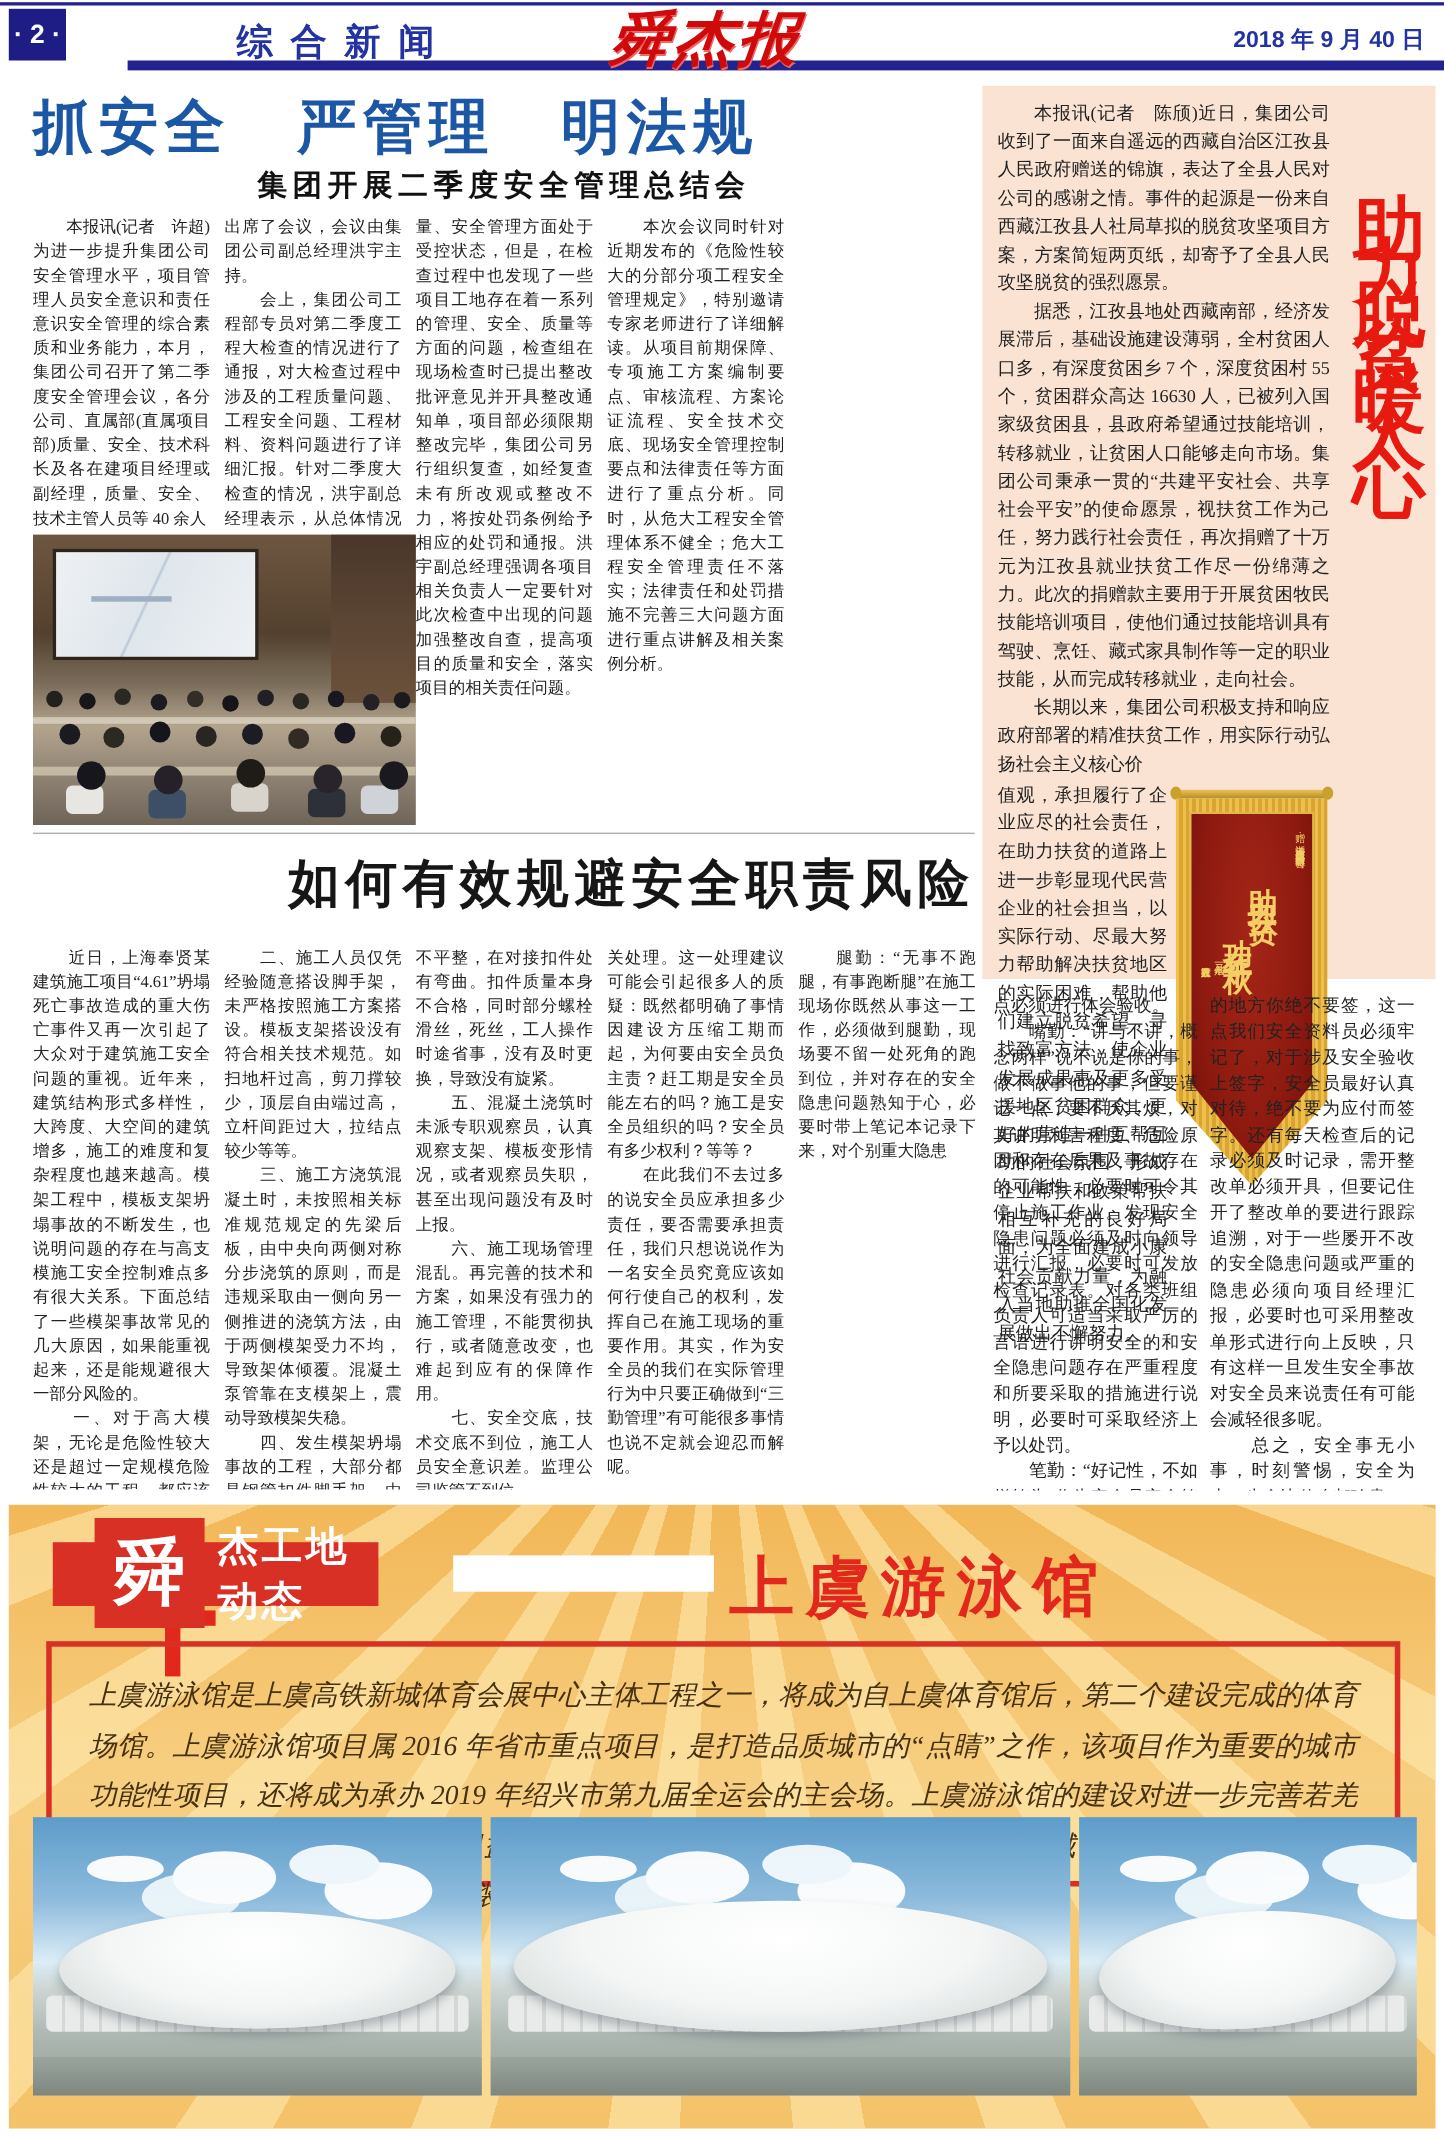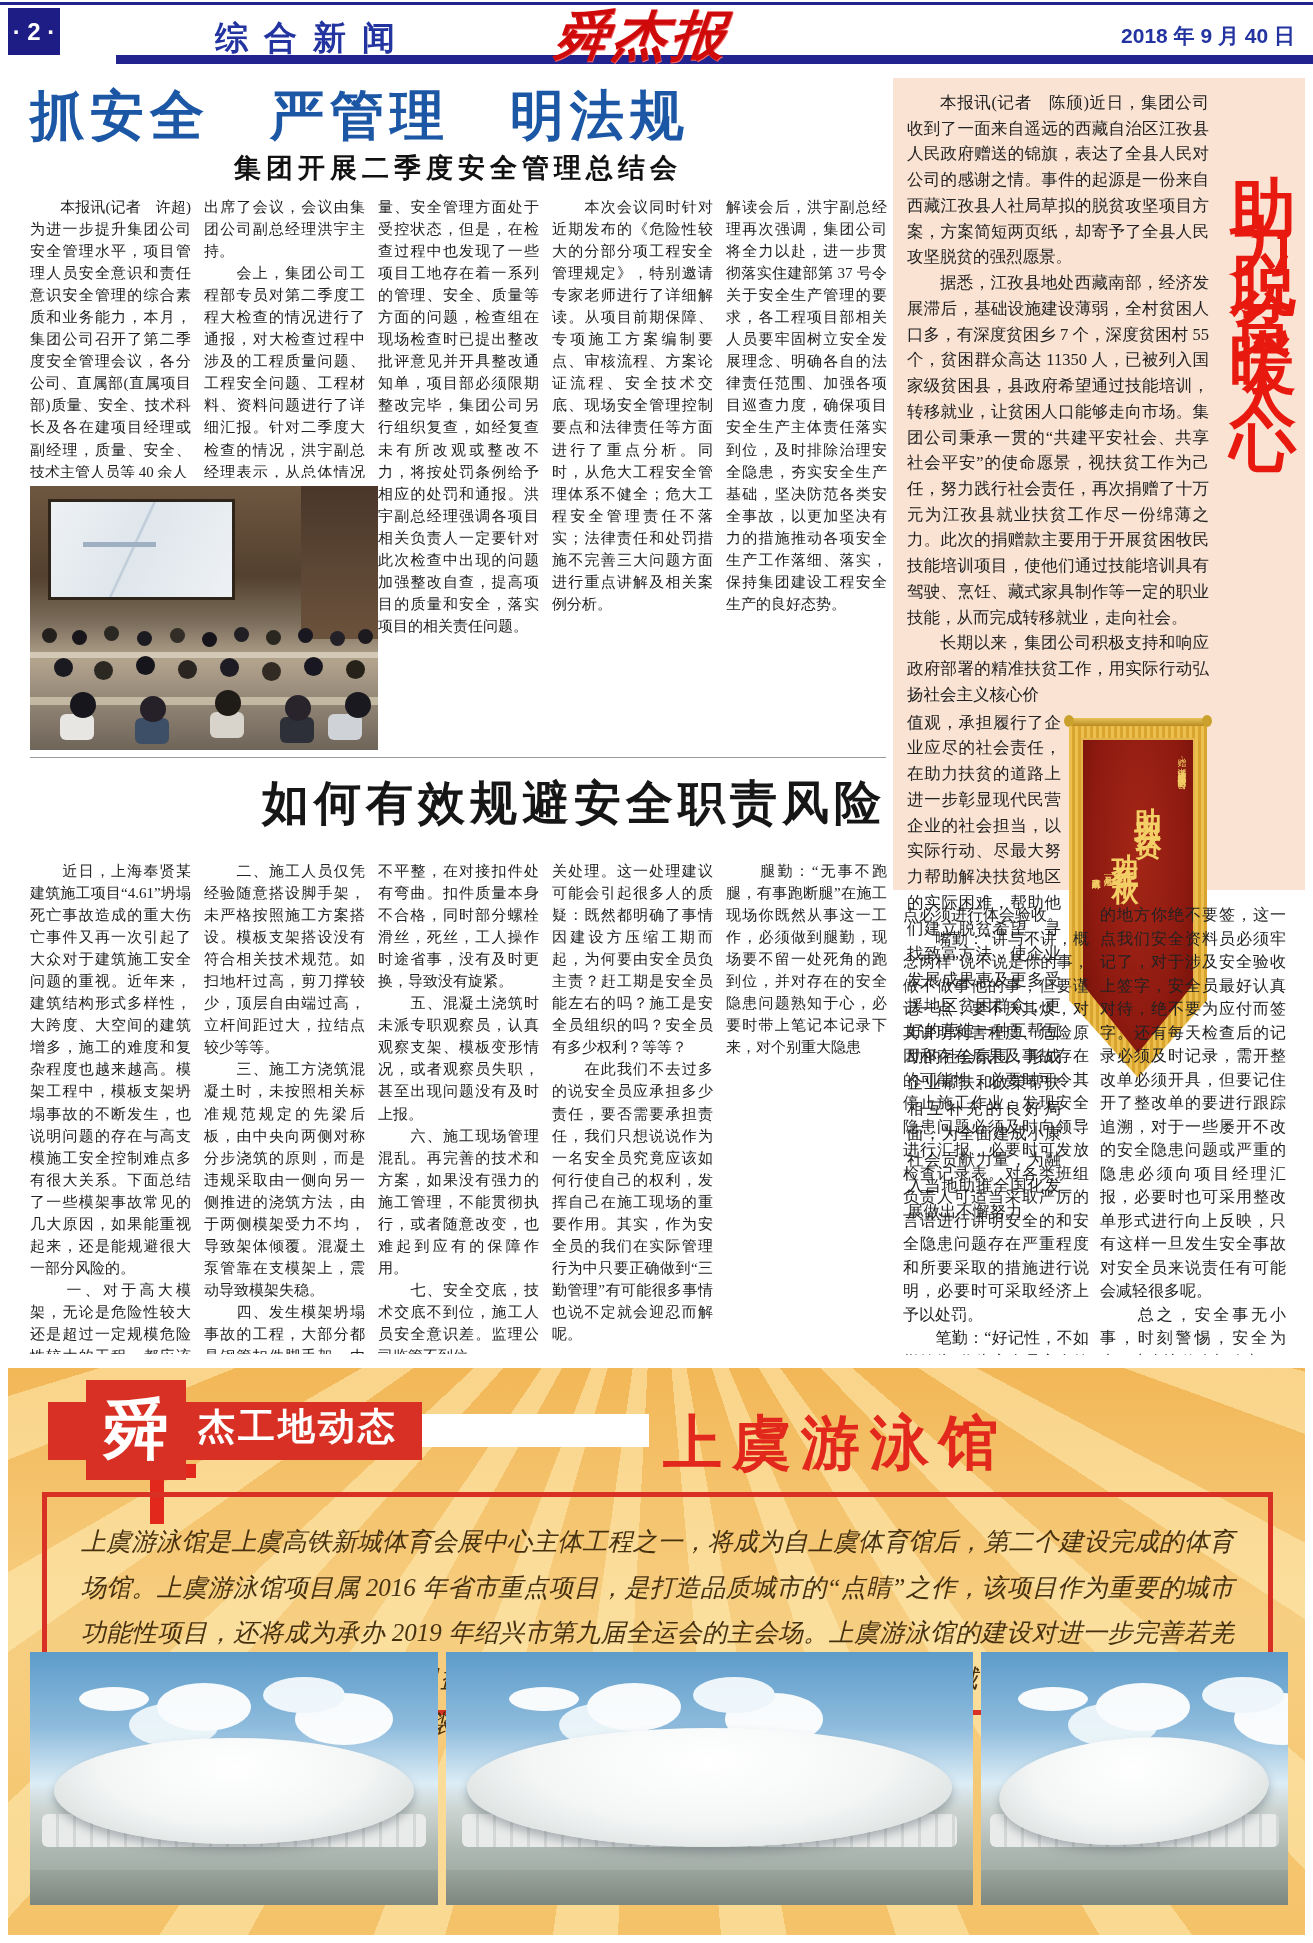--- a/index.html
+++ b/index.html
@@ -150,7 +150,6 @@
 　　会上，集团公司工程部专员对第二季度工程大检查的情况进行了通报，对大检查过程中涉及的工程质量问题、工程安全问题、工程材料、资料问题进行了详细汇报。针对二季度大检查的情况，洪宇副总经理表示，从总体情况来看，各项目在质</div>
   <div class="a1-col newsbody" style="left:378px" data-name="safety-column-3">量、安全管理方面处于受控状态，但是，在检查过程中也发现了一些项目工地存在着一系列的管理、安全、质量等方面的问题，检查组在现场检查时已提出整改批评意见并开具整改通知单，项目部必须限期整改完毕，集团公司另行组织复查，如经复查未有所改观或整改不力，将按处罚条例给予相应的处罚和通报。洪宇副总经理强调各项目相关负责人一定要针对此次检查中出现的问题加强整改自查，提高项目的质量和安全，落实项目的相关责任问题。</div>
   <div class="a1-col newsbody" style="left:552px" data-name="safety-column-4">　　本次会议同时针对近期发布的《危险性较大的分部分项工程安全管理规定》，特别邀请专家老师进行了详细解读。从项目前期保障、专项施工方案编制要点、审核流程、方案论证流程、安全技术交底、现场安全管理控制要点和法律责任等方面进行了重点分析。同时，从危大工程安全管理体系不健全；危大工程安全管理责任不落实；法律责任和处罚措施不完善三大问题方面进行重点讲解及相关案例分析。</div>
-  <div class="a1-col newsbody" style="left:726px" data-name="safety-column-5">解读会后，洪宇副总经理再次强调，集团公司将全力以赴，进一步贯彻落实住建部第 37 号令关于安全生产管理的要求，各工程项目部相关人员要牢固树立安全发展理念、明确各自的法律责任范围、加强各项目巡查力度，确保项目安全生产主体责任落实到位，及时排除治理安全隐患，夯实安全生产基础，坚决防范各类安全事故，以更加坚决有力的措施推动各项安全生产工作落细、落实，保持集团建设工程安全生产的良好态势。</div>
 
   <div class="photo-meeting" data-name="meeting-photo">
     <div class="pm-screen" data-name="projector-screen">

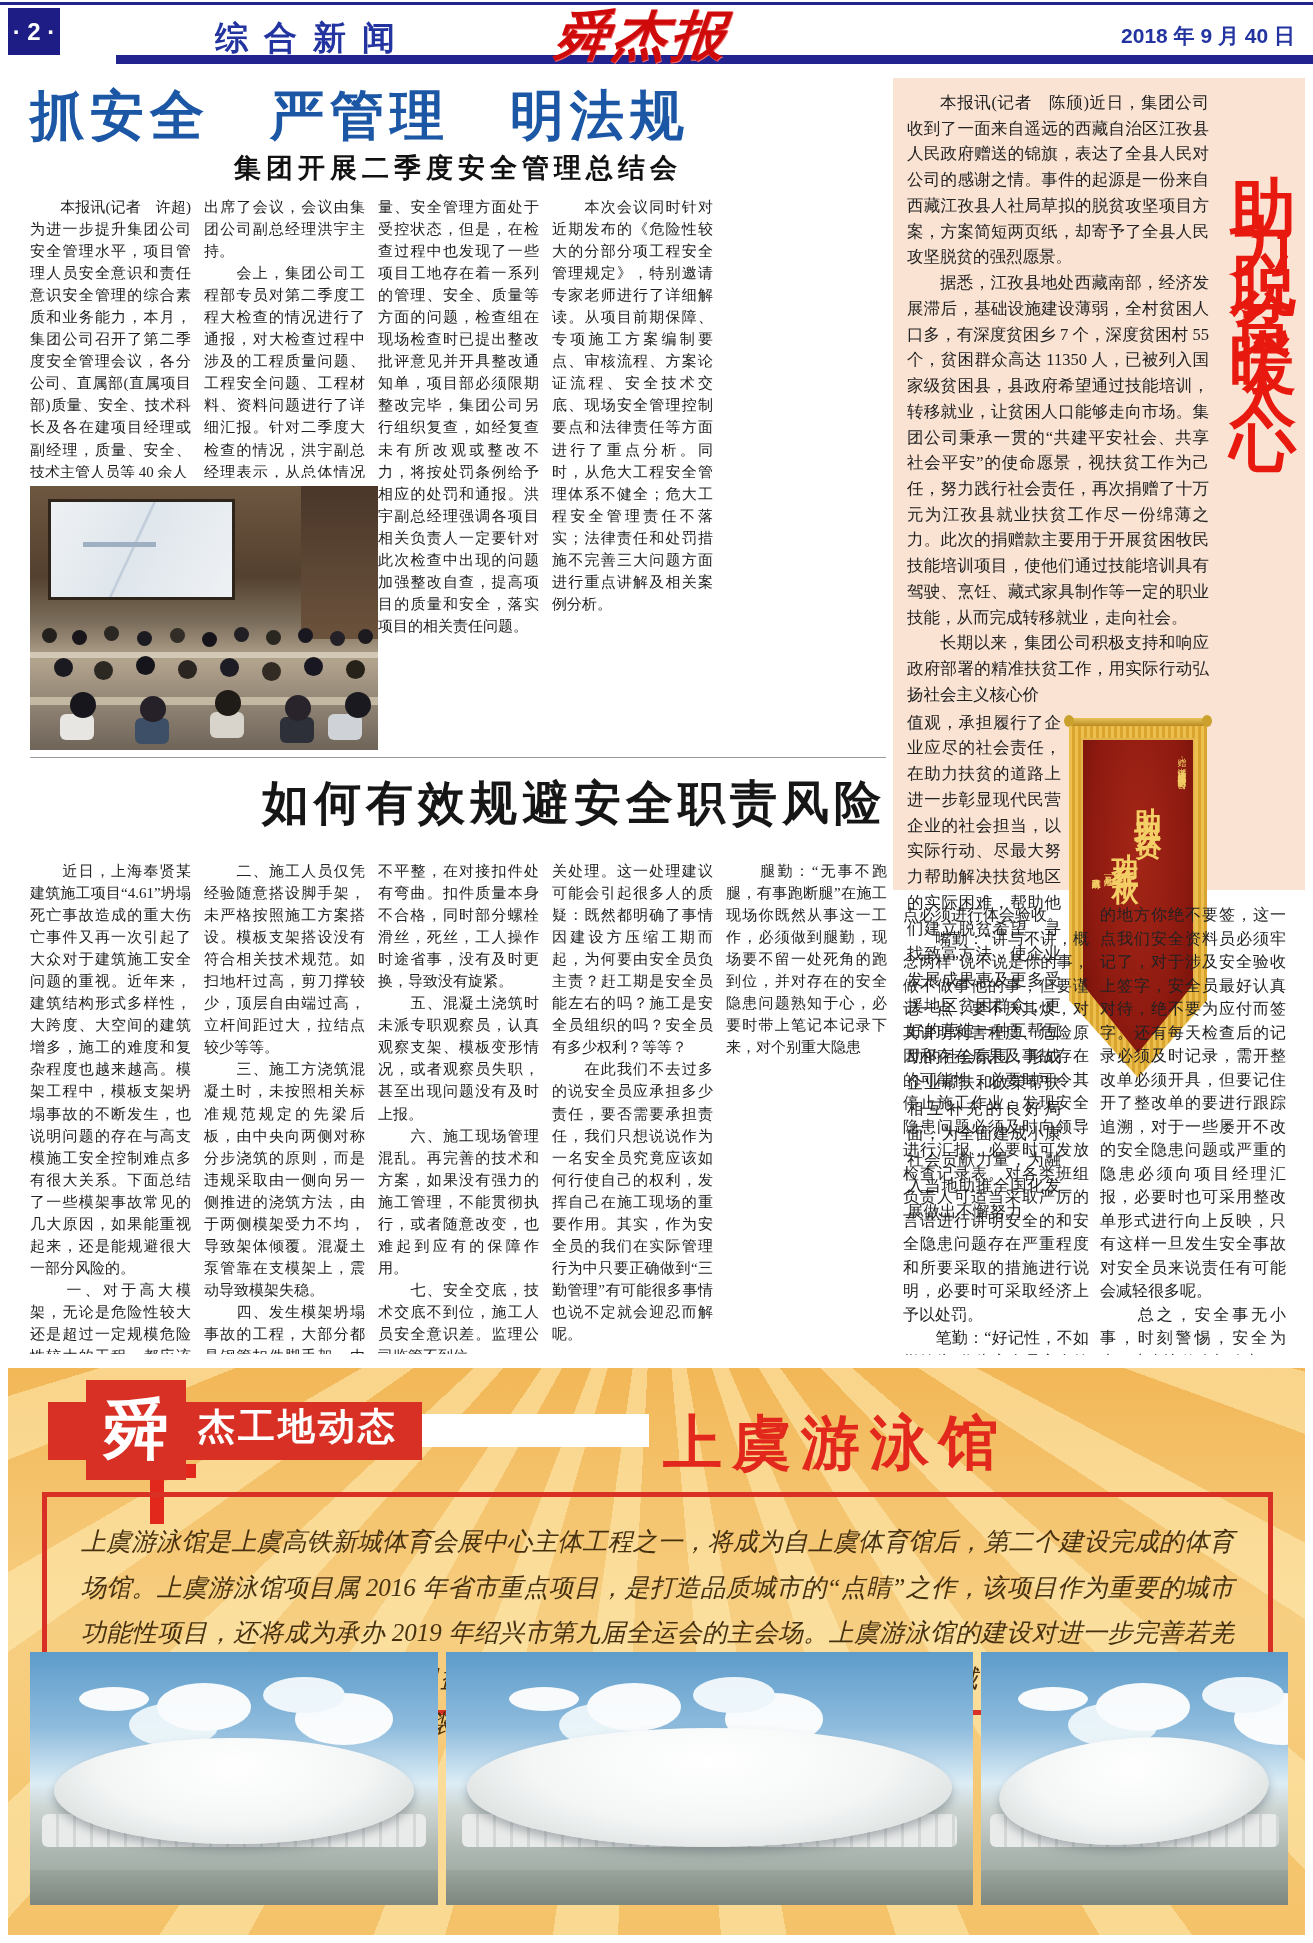--- a/index.html
+++ b/index.html
@@ -168,7 +168,7 @@
   <div class="pink-box" data-name="poverty-article-box">
     <div class="pov-text" data-name="poverty-article-body">
       <p data-name="poverty-paragraph-1">本报讯(记者　陈颀)近日，集团公司收到了一面来自遥远的西藏自治区江孜县人民政府赠送的锦旗，表达了全县人民对公司的感谢之情。事件的起源是一份来自西藏江孜县人社局草拟的脱贫攻坚项目方案，方案简短两页纸，却寄予了全县人民攻坚脱贫的强烈愿景。</p>
-      <p data-name="poverty-paragraph-2">据悉，江孜县地处西藏南部，经济发展滞后，基础设施建设薄弱，全村贫困人口多，有深度贫困乡 7 个，深度贫困村 55 个，贫困群众高达 11350 人，已被列入国家级贫困县，县政府希望通过技能培训，转移就业，让贫困人口能够走向市场。集团公司秉承一贯的“共建平安社会、共享社会平安”的使命愿景，视扶贫工作为己任，努力践行社会责任，再次捐赠了十万元为江孜县就业扶贫工作尽一份绵薄之力。此次的捐赠款主要用于开展贫困牧民技能培训项目，使他们通过技能培训具有驾驶、烹饪、藏式家具制作等一定的职业技能，从而完成转移就业，走向社会。</p>
+      <p data-name="poverty-paragraph-2">据悉，江孜县地处西藏南部，经济发展滞后，基础设施建设薄弱，全村贫困人口多，有深度贫困乡 7 个，深度贫困村 55 个，贫困群众高达 16630 人，已被列入国家级贫困县，县政府希望通过技能培训，转移就业，让贫困人口能够走向市场。集团公司秉承一贯的“共建平安社会、共享社会平安”的使命愿景，视扶贫工作为己任，努力践行社会责任，再次捐赠了十万元为江孜县就业扶贫工作尽一份绵薄之力。此次的捐赠款主要用于开展贫困牧民技能培训项目，使他们通过技能培训具有驾驶、烹饪、藏式家具制作等一定的职业技能，从而完成转移就业，走向社会。</p>
       <p data-name="poverty-paragraph-3-lead">长期以来，集团公司积极支持和响应政府部署的精准扶贫工作，用实际行动弘扬社会主义核心价</p>
     </div>
     <div class="pov-row" data-name="poverty-bottom-row">

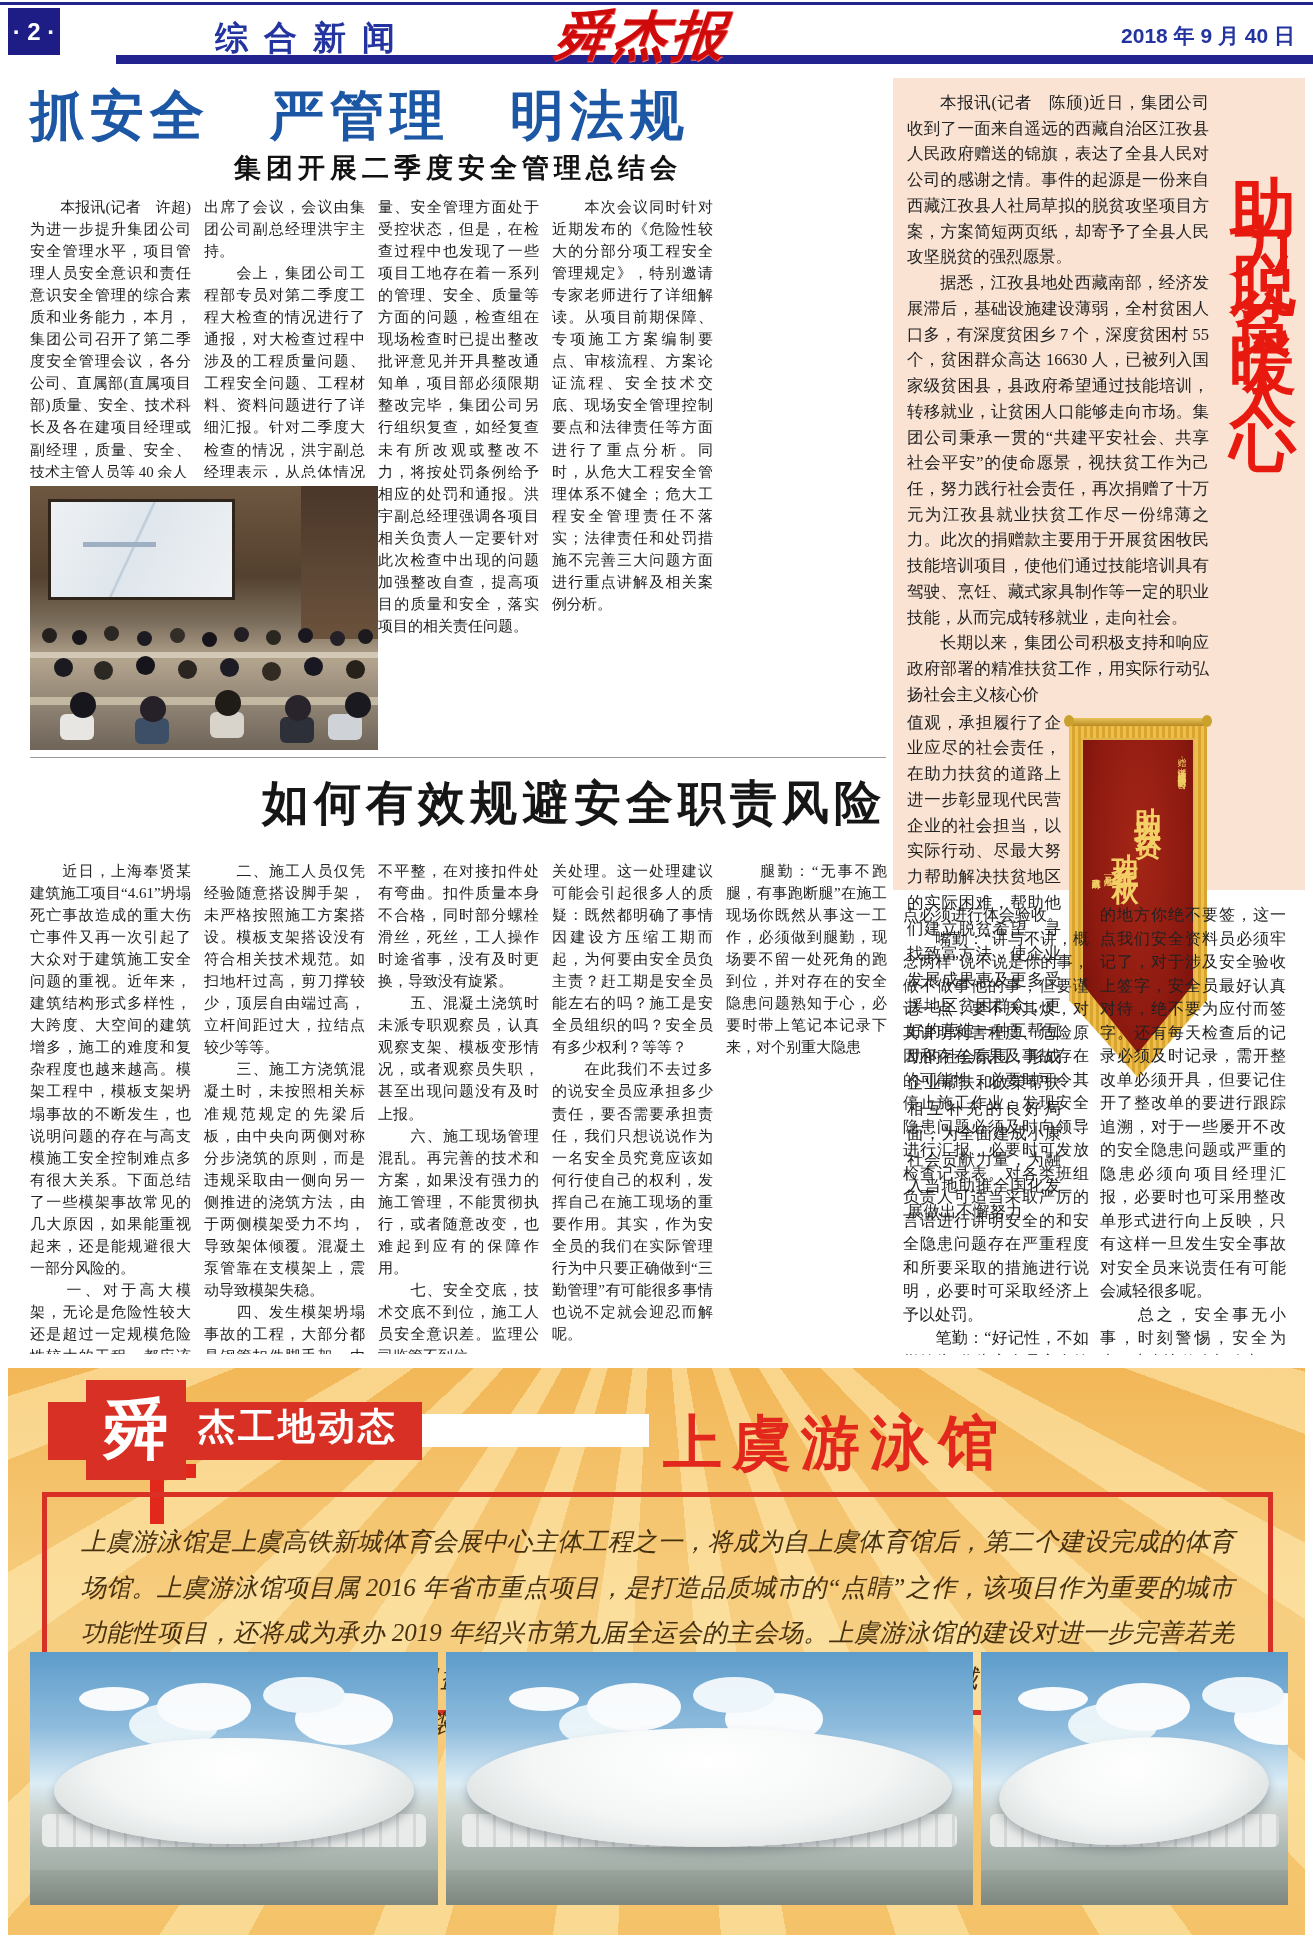--- a/index.html
+++ b/index.html
@@ -100,8 +100,8 @@
   .ws-logo-box{position:absolute;left:78px;top:12px;width:100px;height:100px;background:#d93025;z-index:2;
     display:flex;align-items:center;justify-content:center;color:#fff;font-size:66px;font-weight:900;
     font-family:"Liberation Sans",sans-serif;}
-  .ws-bar{position:absolute;left:40px;top:34px;width:374px;height:58px;background:#d93025;z-index:1;
-    display:flex;align-items:flex-start;padding-left:150px;color:#fff;
+  .ws-bar{position:absolute;left:40px;top:34px;width:296px;height:58px;background:#d93025;z-index:1;
+    display:flex;align-items:center;padding-left:150px;color:#fff;
     font-family:"Liberation Sans",sans-serif;font-size:37px;font-weight:bold;letter-spacing:3px;}
   .ws-white-bar{position:absolute;left:404px;top:46px;width:237px;height:33px;background:#ffffff;}
   .ws-title{position:absolute;left:655px;top:20px;font-family:"Liberation Sans",sans-serif;

